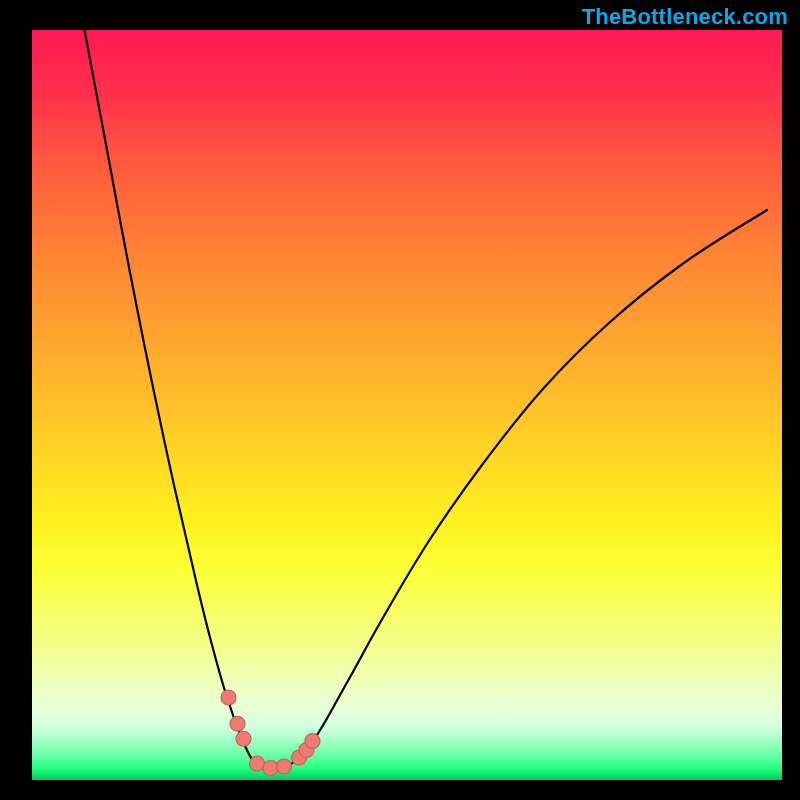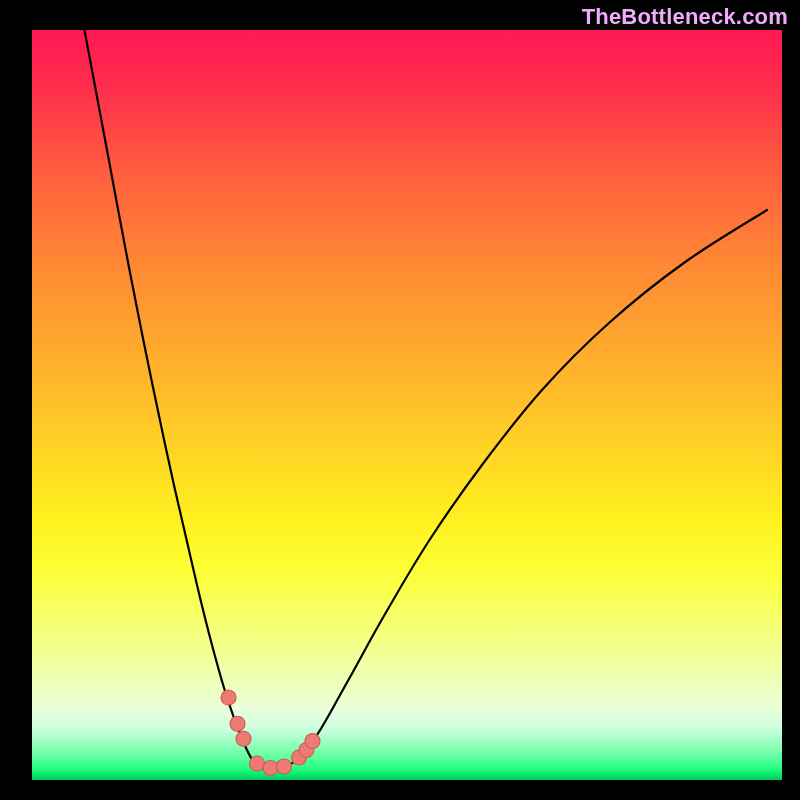--- a/index.html
+++ b/index.html
@@ -23,7 +23,7 @@
     position: absolute;
     top: 4px;
     right: 12px;
-    color: #f0abfc;
+    color: #0ea5e9;
     font-size: 22px;
     font-weight: 600;
     letter-spacing: 0.2px;

